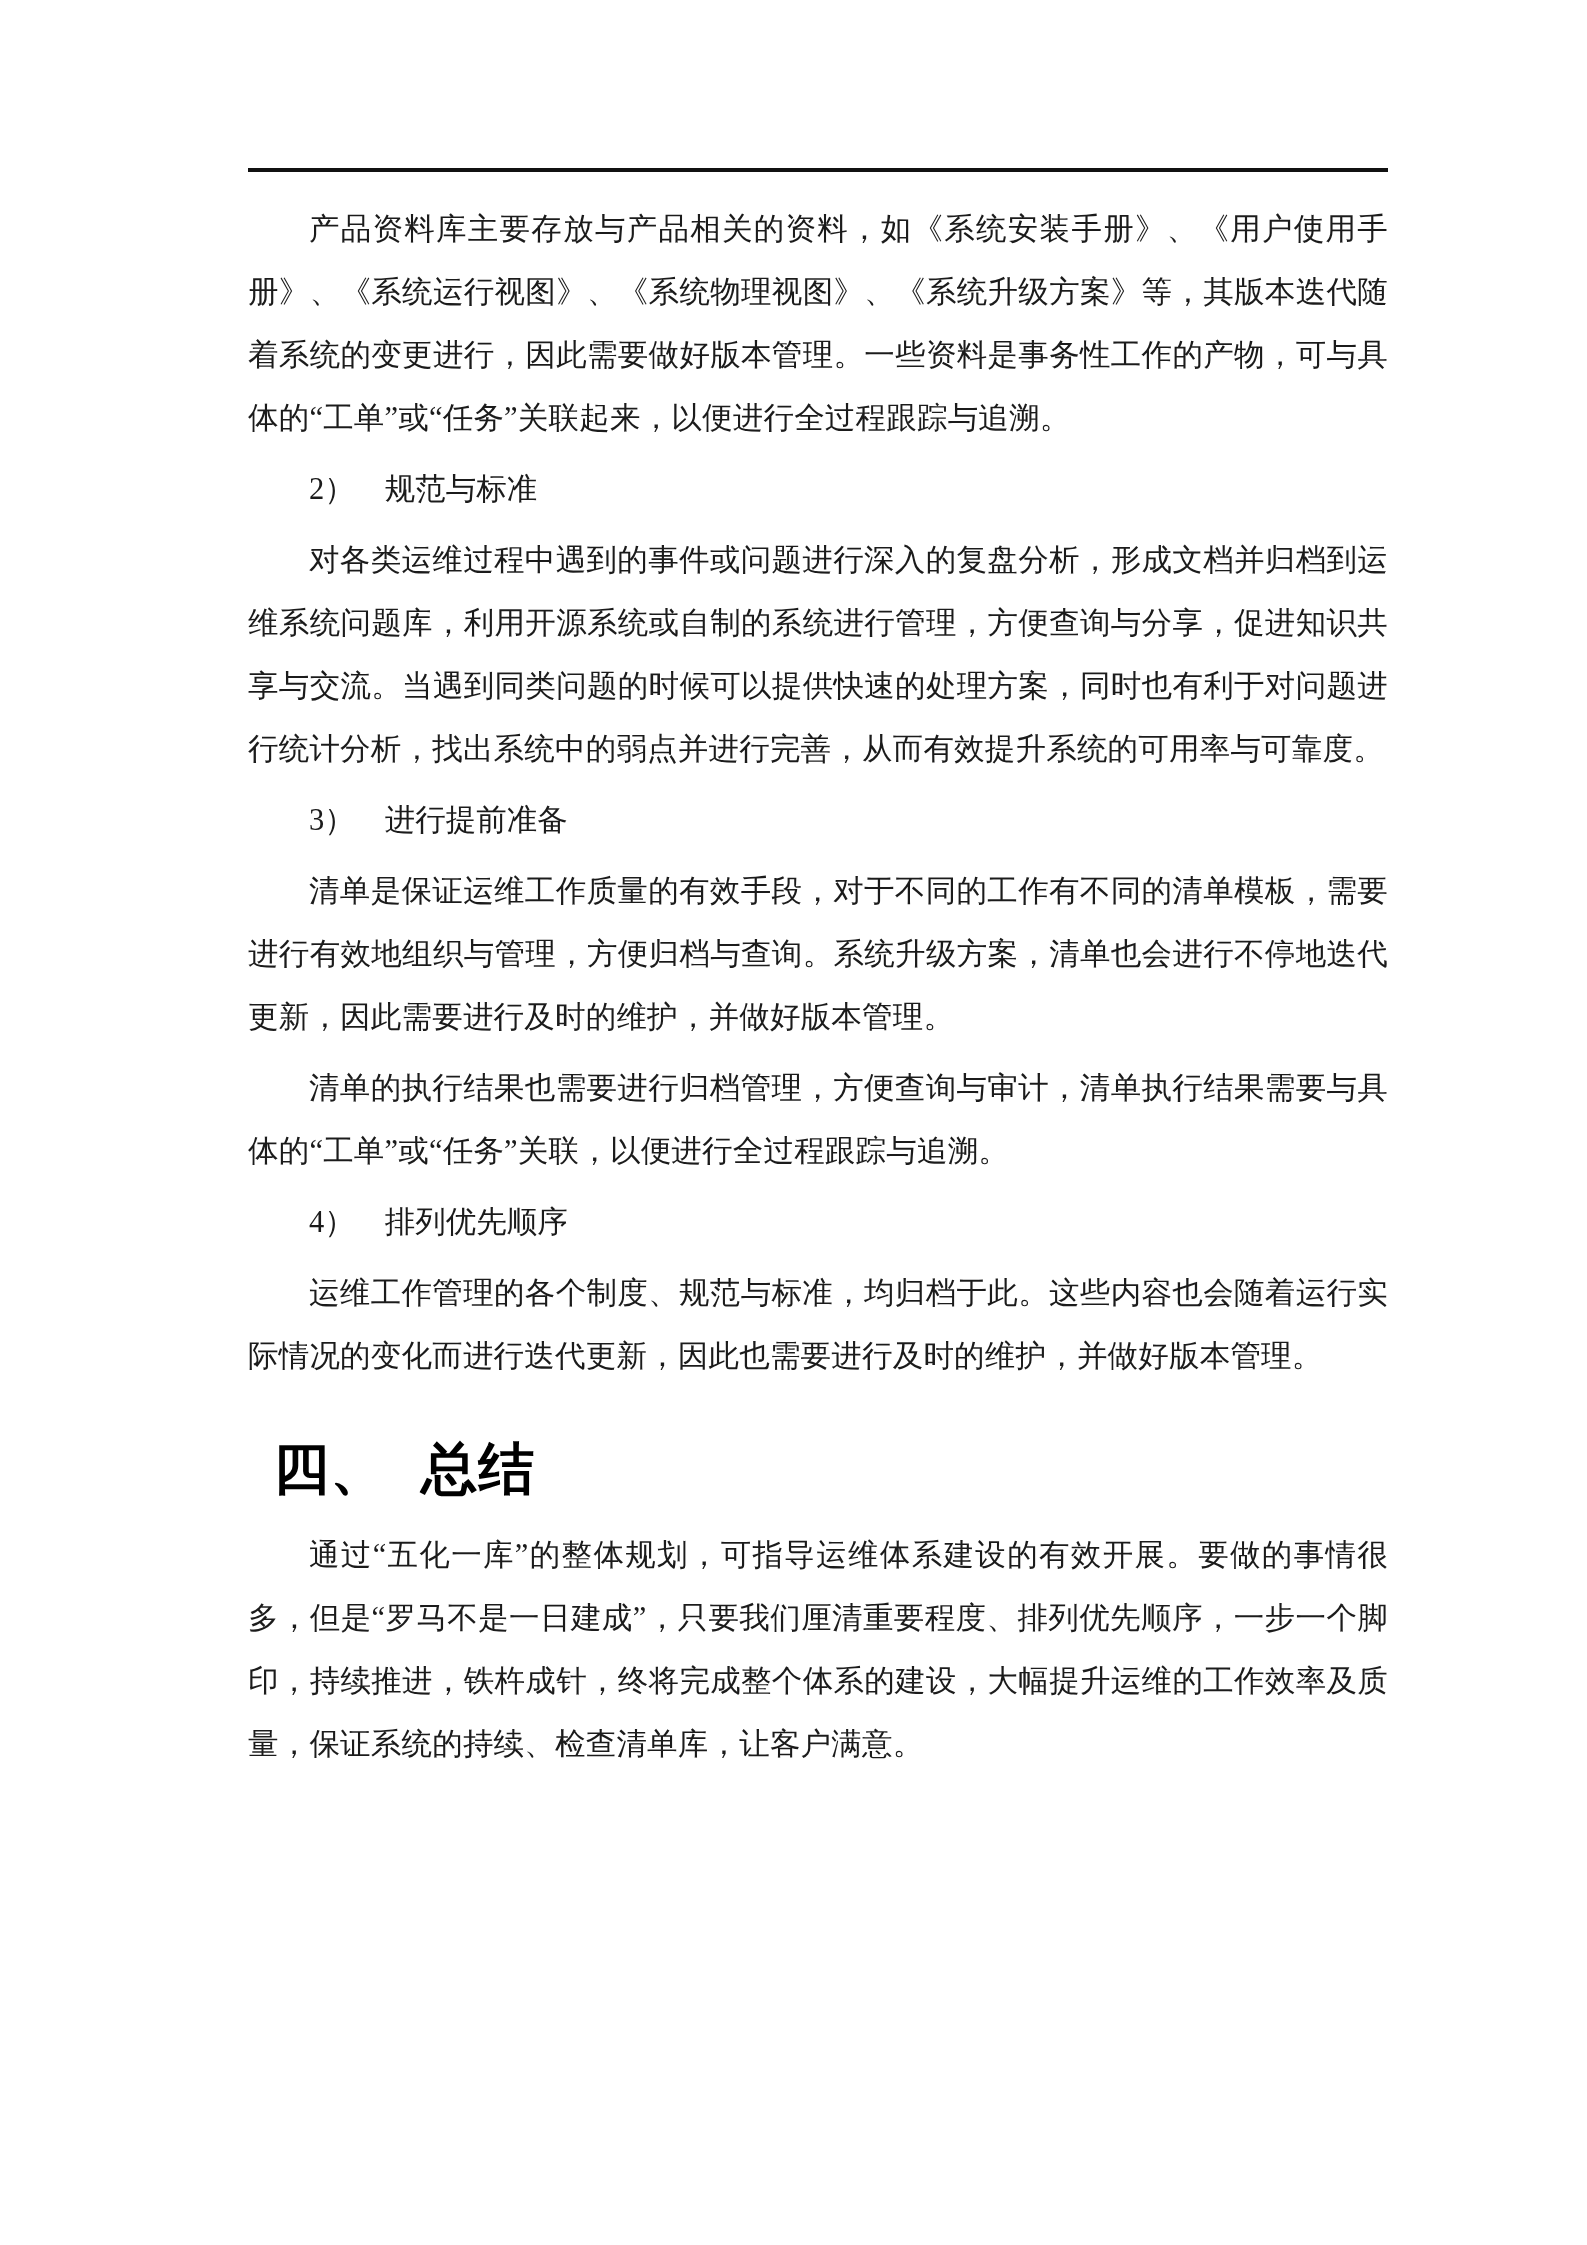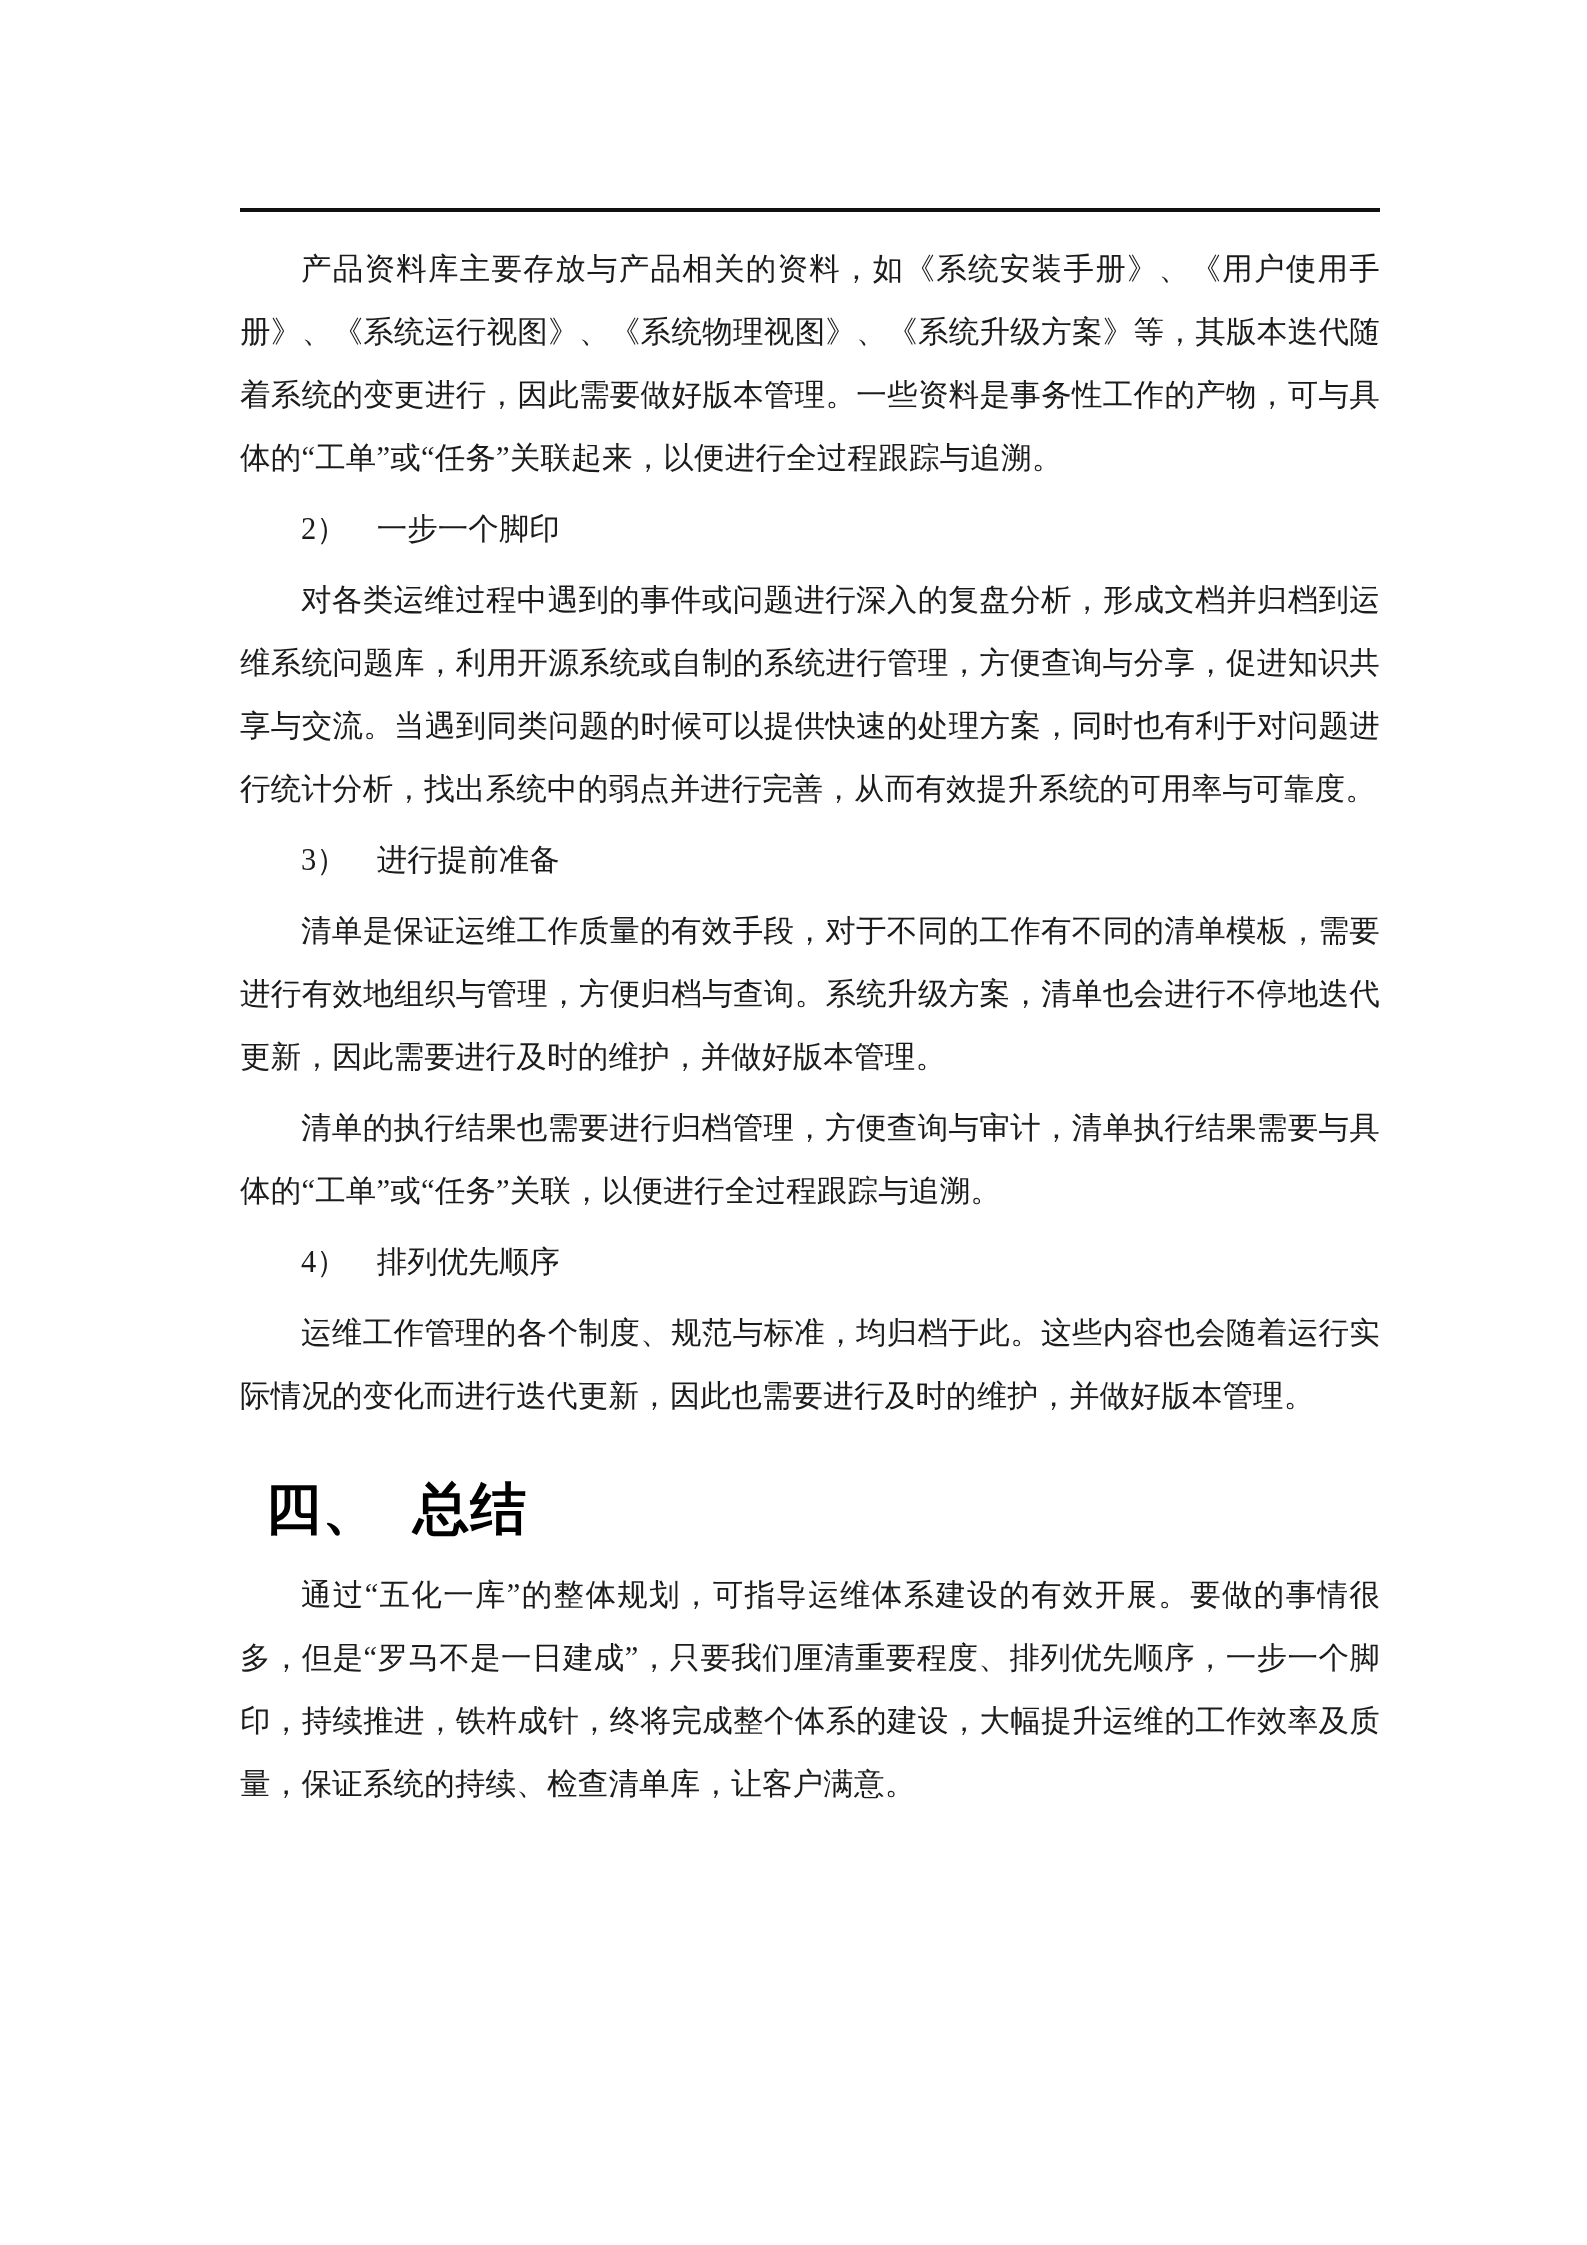--- a/index.html
+++ b/index.html
@@ -19,10 +19,9 @@
   }
   .content {
     position: absolute;
-    left: 240px;
+    left: 248px;
     top: 168px;
     width: 1140px;
-    margin-top: 40px;
   }
   .header-rule {
     width: 100%;

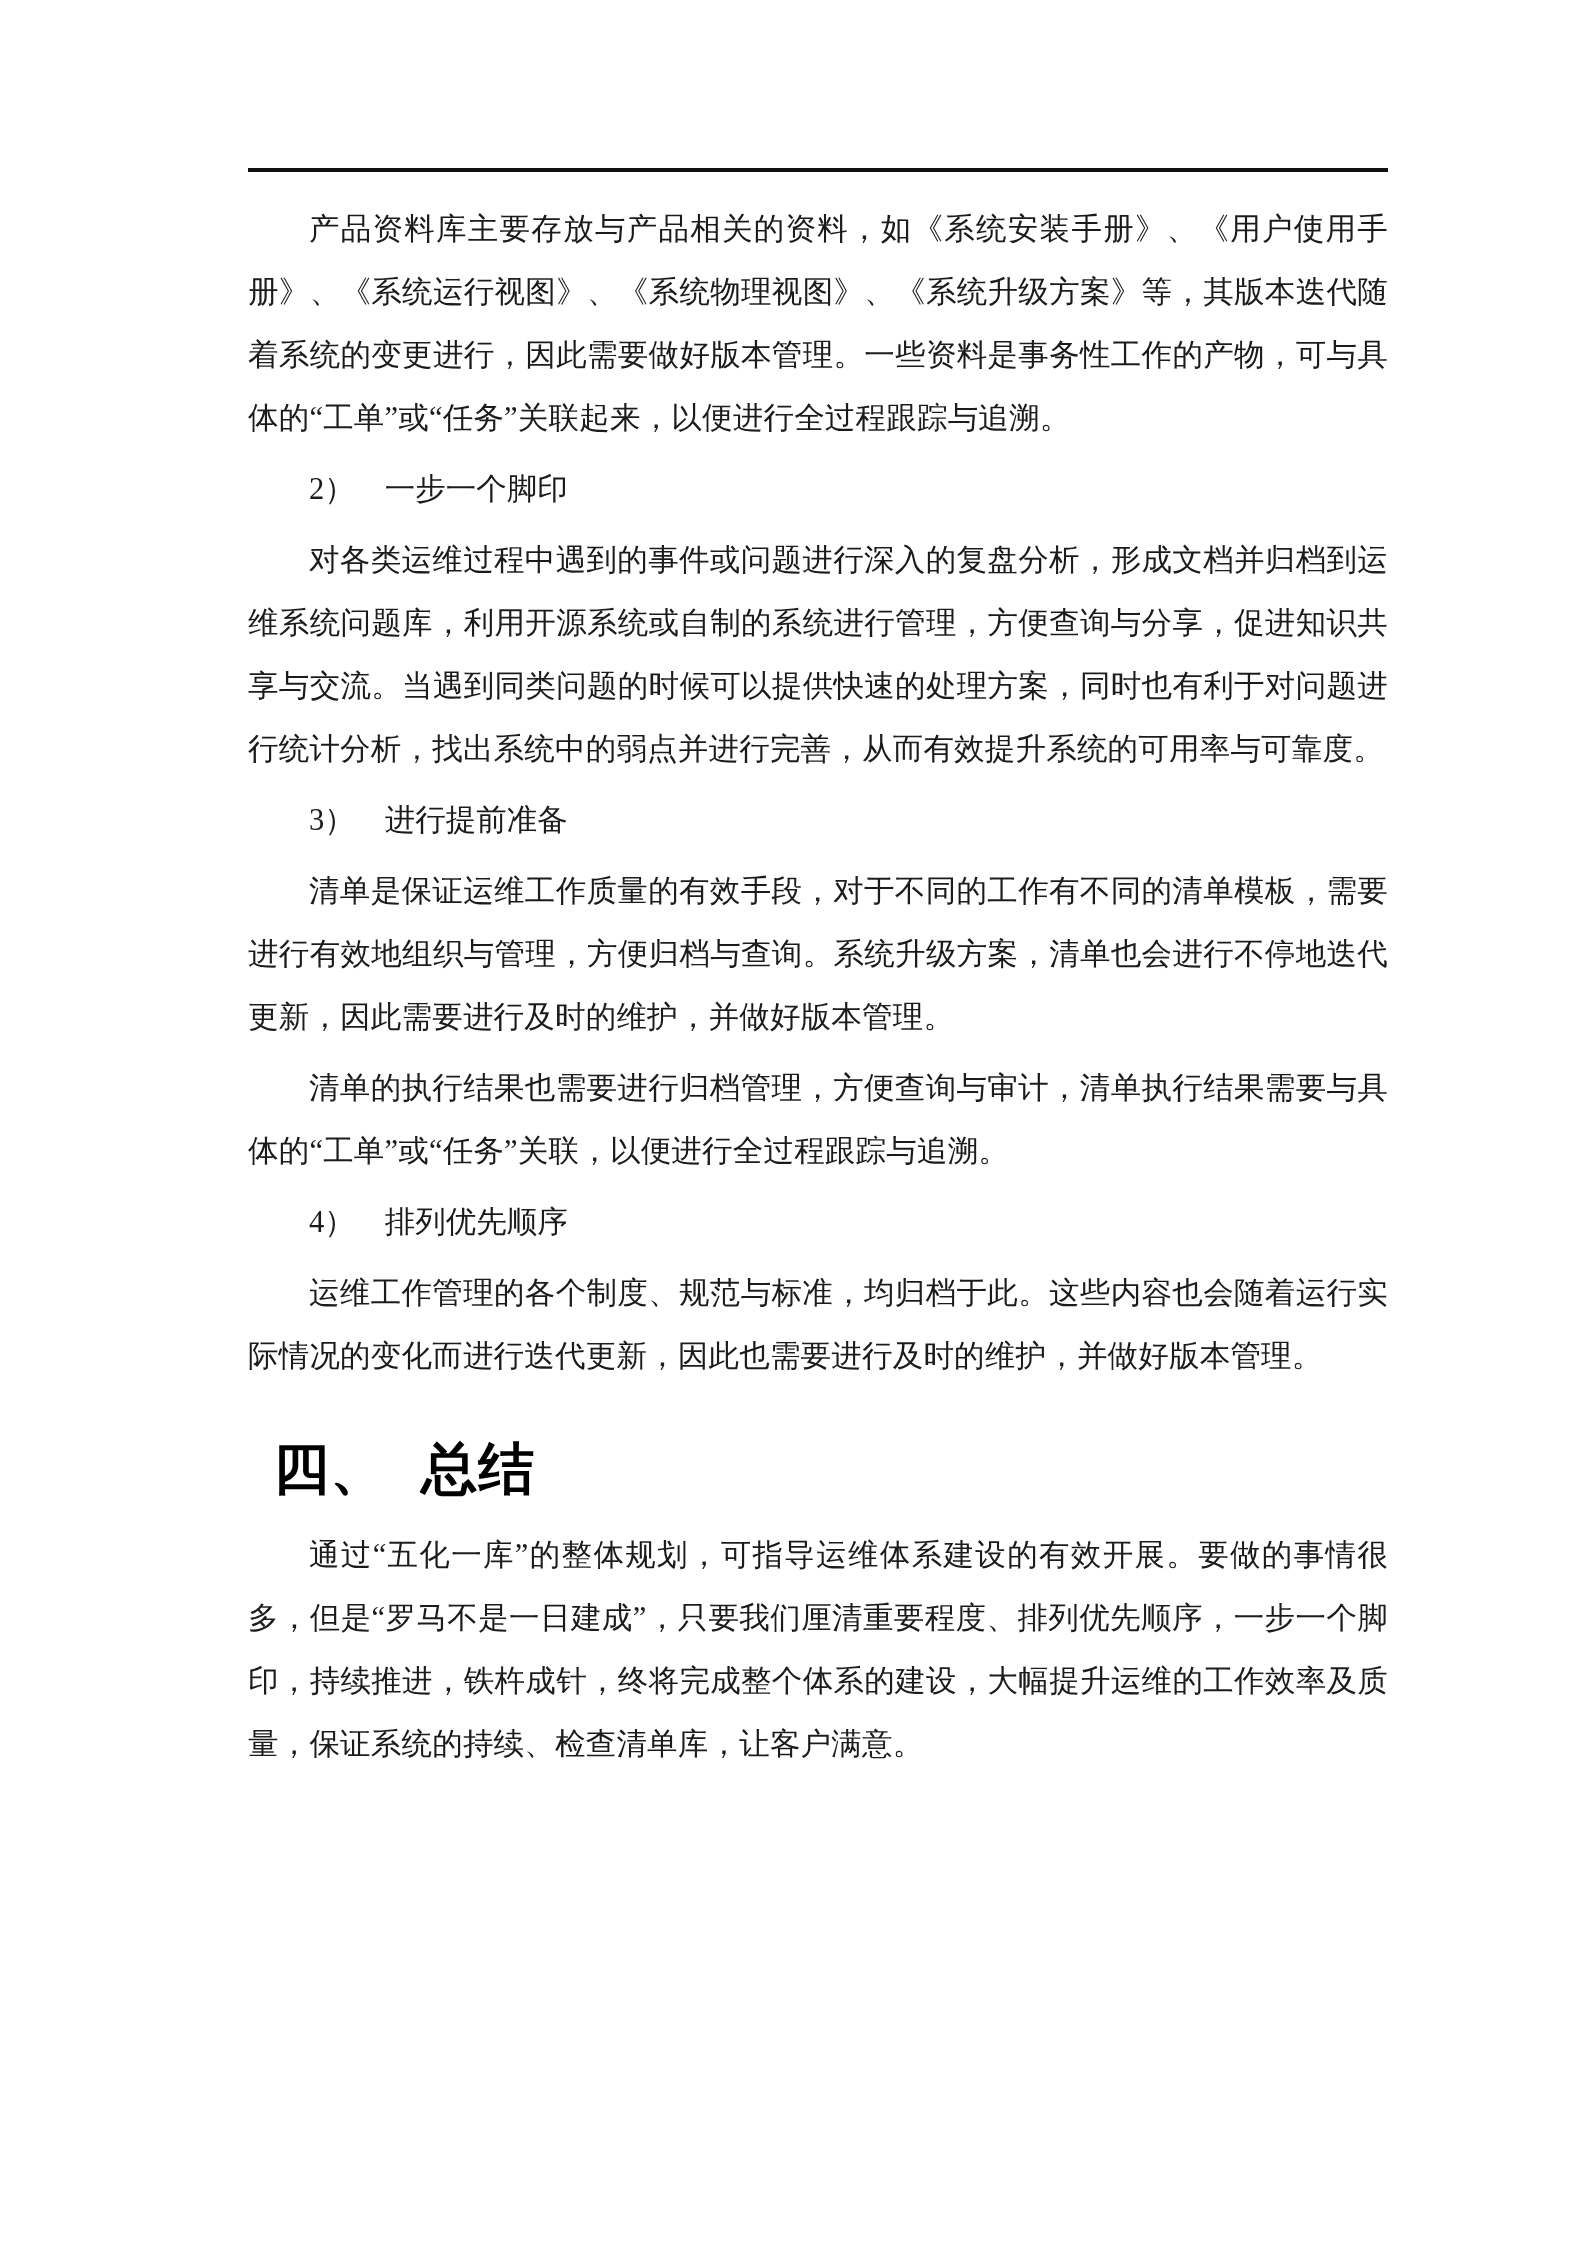--- a/index.html
+++ b/index.html
@@ -79,7 +79,7 @@
     <p class="body-para">产品资料库主要存放与产品相关的资料，如《系统安装手册》、《用户使用手册》、《系统运行视图》、《系统物理视图》、《系统升级方案》等，其版本迭代随着系统的变更进行，因此需要做好版本管理。一些资料是事务性工作的产物，可与具体的“工单”或“任务”关联起来，以便进行全过程跟踪与追溯。</p>
 
     <p class="list-heading">
-      <span class="num">2）</span><span class="gap"></span><span>一步一个脚印</span>
+      <span class="num">2）</span><span class="gap"></span><span>规范与标准</span>
     </p>
 
     <p class="body-para">对各类运维过程中遇到的事件或问题进行深入的复盘分析，形成文档并归档到运维系统问题库，利用开源系统或自制的系统进行管理，方便查询与分享，促进知识共享与交流。当遇到同类问题的时候可以提供快速的处理方案，同时也有利于对问题进行统计分析，找出系统中的弱点并进行完善，从而有效提升系统的可用率与可靠度。</p>

